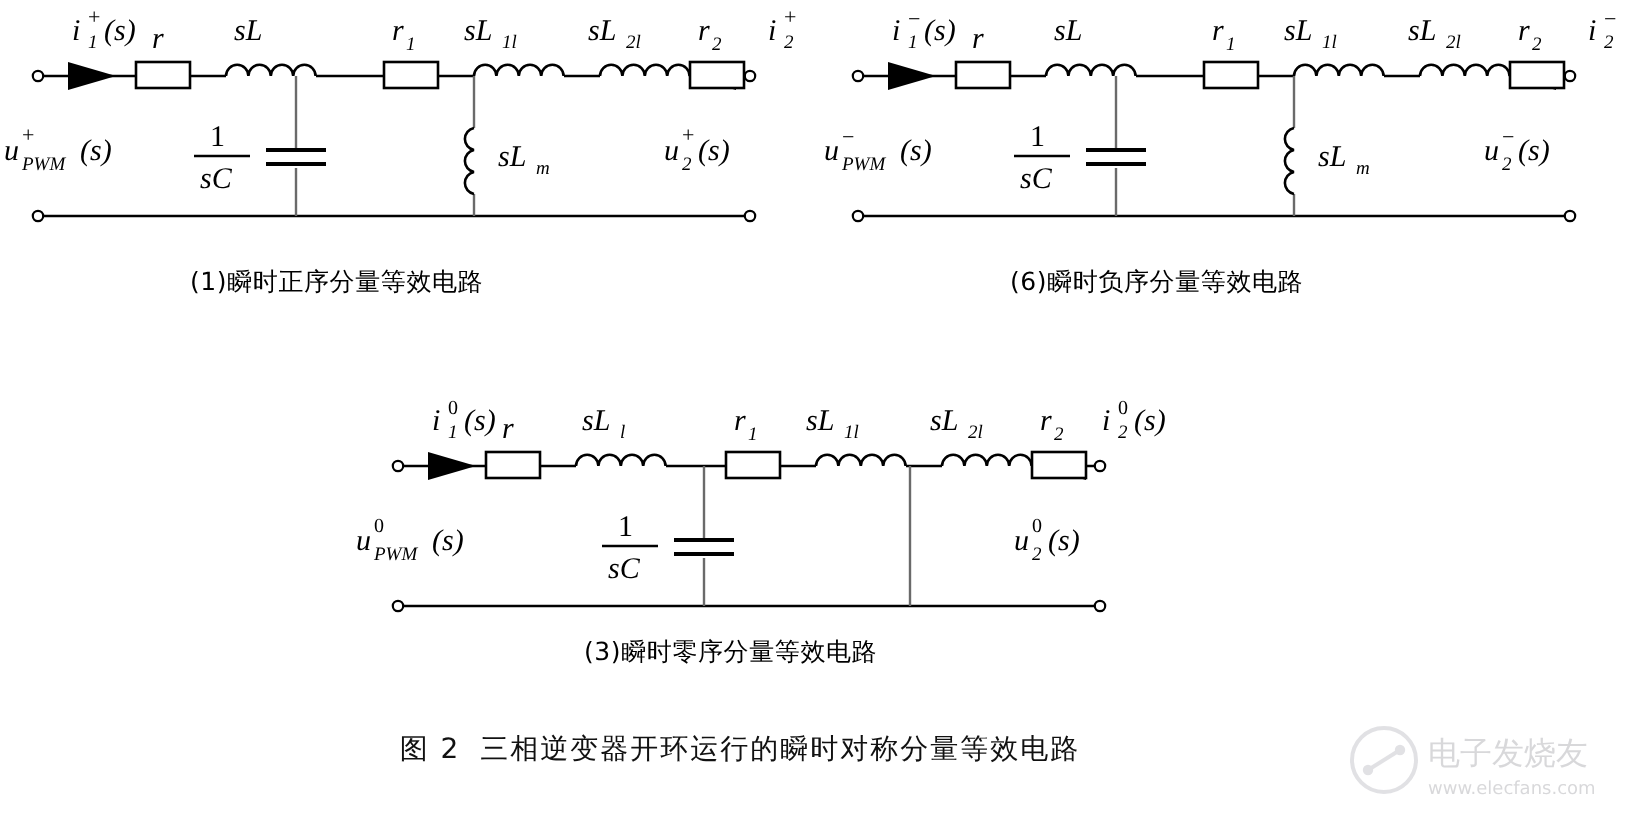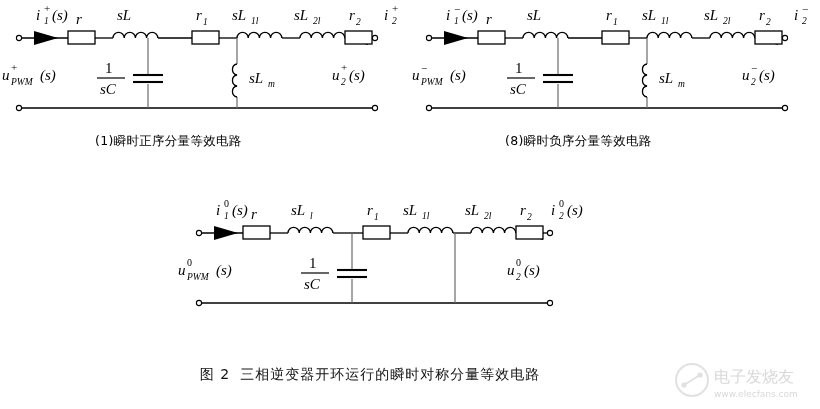--- a/index.html
+++ b/index.html
@@ -301,7 +301,7 @@
       </g>
     </svg>
   </div>
-  <div class="sub-caption" style="left:505px;top:133px;">(8)瞬时负序分量等效电路</div>
+  <div class="sub-caption" style="left:505px;top:133px;">(6)瞬时负序分量等效电路</div>
 
   <div class="circuit" style="left:155px;top:190px;">
     <svg width="430" height="125" viewBox="0 0 430 125">

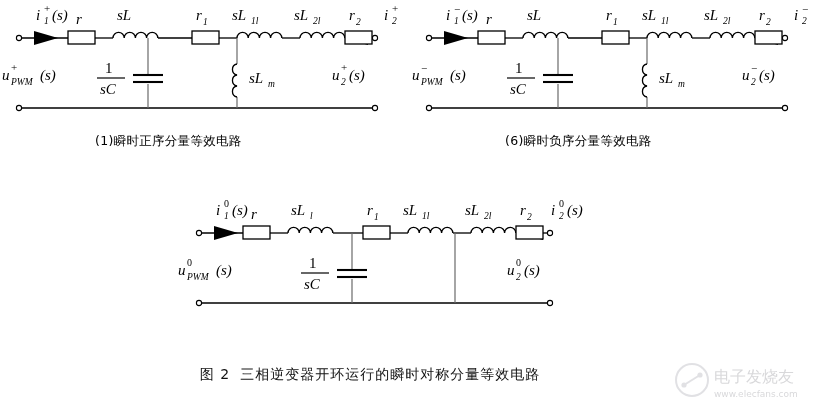--- a/index.html
+++ b/index.html
@@ -404,6 +404,7 @@
       </g>
     </svg>
   </div>
+  <div class="sub-caption" style="left:292px;top:318px;">(3)瞬时零序分量等效电路</div>
 
   <div class="main-caption">
     <span class="cap-num">图 2</span><span>三相逆变器开环运行的瞬时对称分量等效电路</span>

